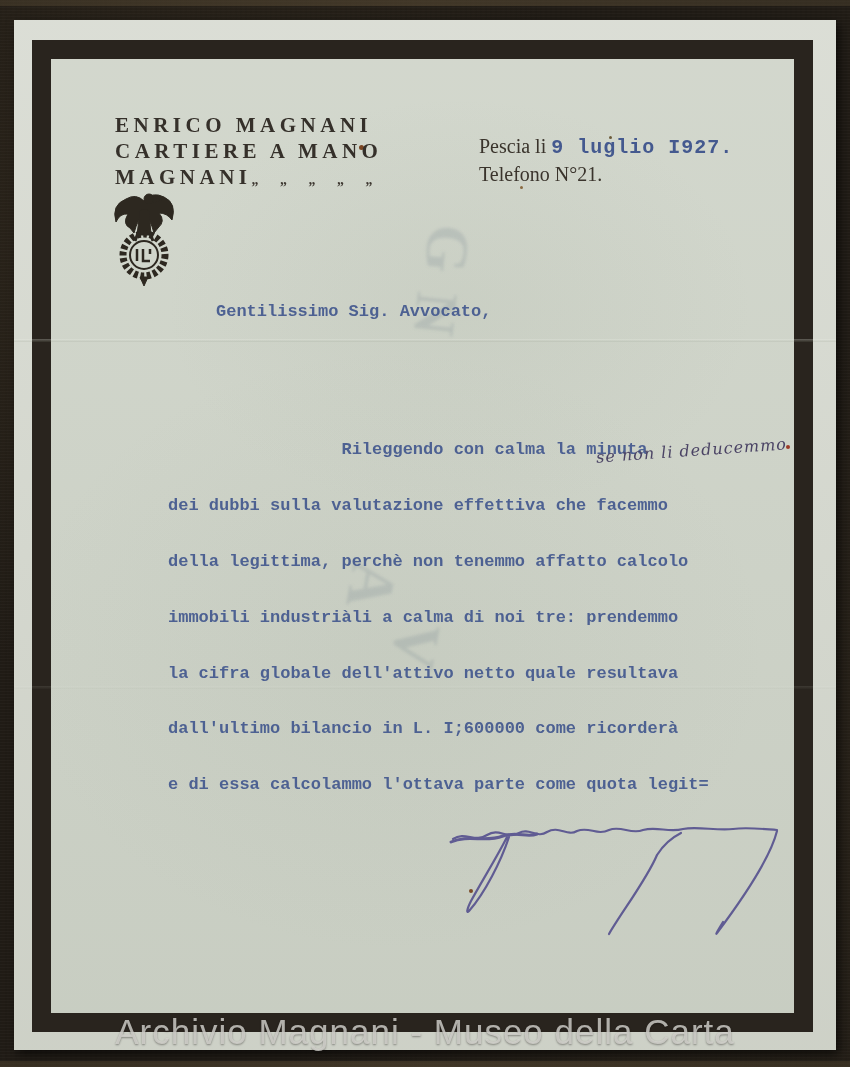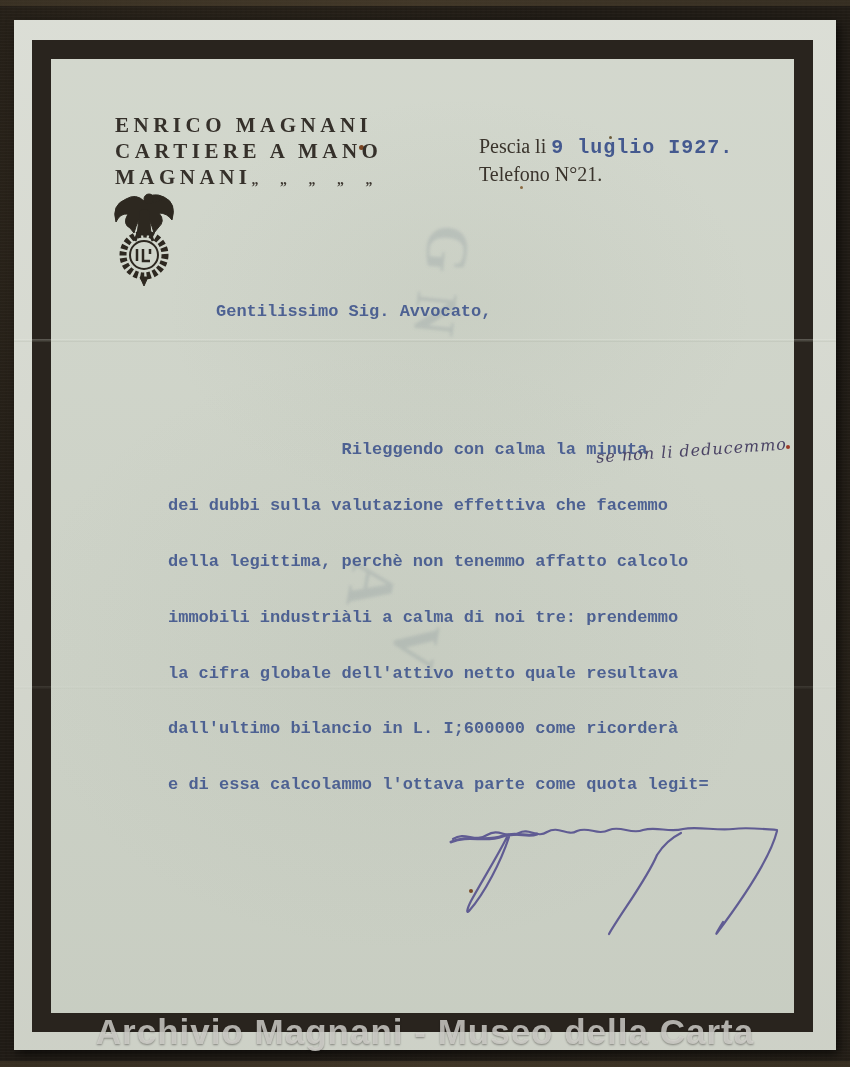--- a/index.html
+++ b/index.html
@@ -60,7 +60,7 @@
   
   #caption{
     position:absolute;left:0;top:1012px;width:850px;text-align:center;z-index:60;
-    font-family:"Liberation Sans", sans-serif;font-size:35px;font-weight:700;
+    font-family:"Liberation Sans", sans-serif;font-size:35px;font-weight:400;
     color:rgba(214,213,207,0.80);text-shadow:0 1px 2px rgba(20,18,14,0.4);
     letter-spacing:1px;
   }

